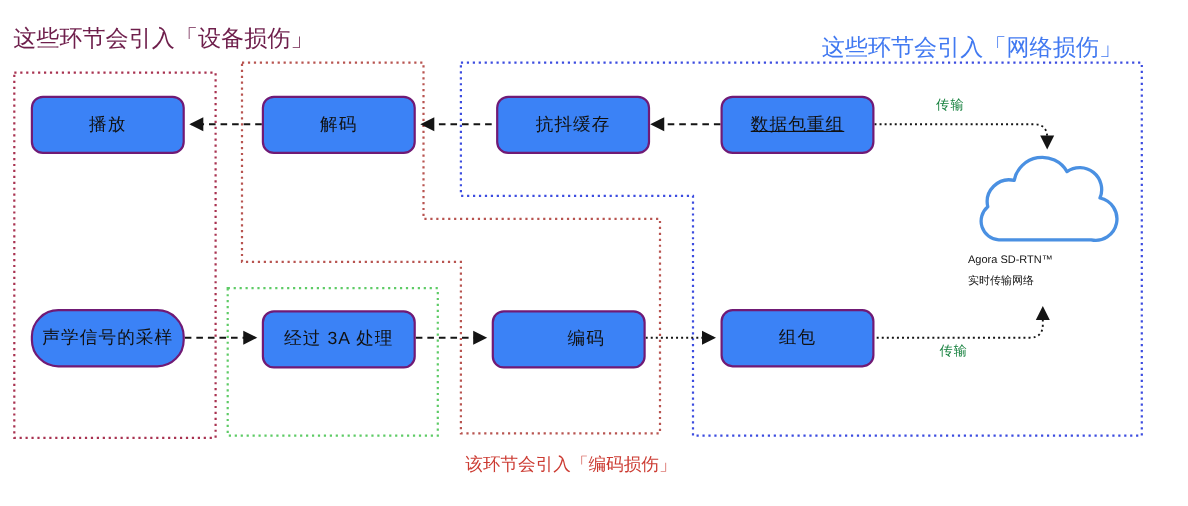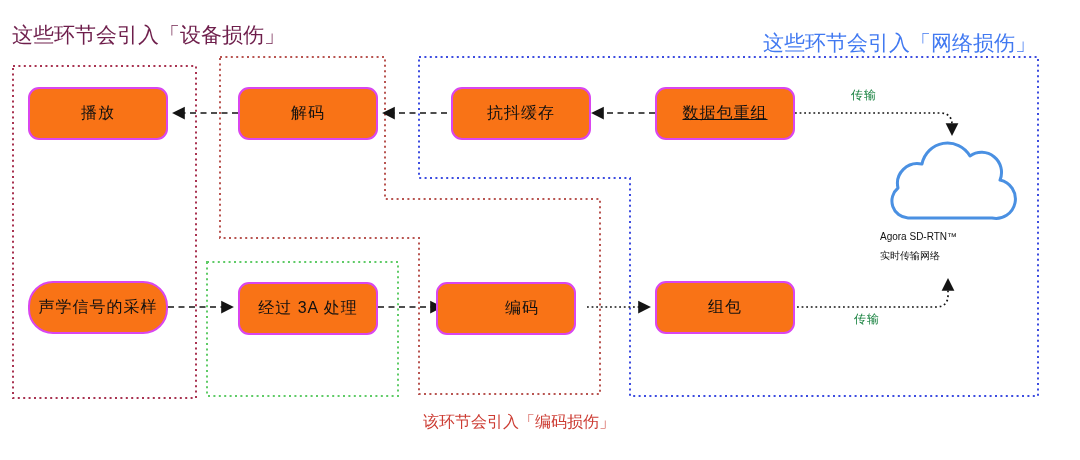--- a/index.html
+++ b/index.html
@@ -16,7 +16,7 @@
   }
   .region-label{position:absolute;font-size:21px;white-space:nowrap;z-index:2;}
   .lbl-device{left:12px;top:21px;color:#6e1e4b;}
-  .lbl-network{left:747px;top:29px;color:#4179f1;margin-left:16px;}
+  .lbl-network{left:747px;top:29px;color:#4179f1;}
   .lbl-signal{left:202px;top:410px;width:200px;text-align:center;color:#47a04b;font-size:16px;line-height:22px;white-space:normal;}
   .lbl-codec{left:414px;top:412px;width:210px;text-align:center;color:#cc3b32;font-size:16px;}
   .edge-label{position:absolute;font-size:12px;color:#15803d;letter-spacing:1px;z-index:2;}

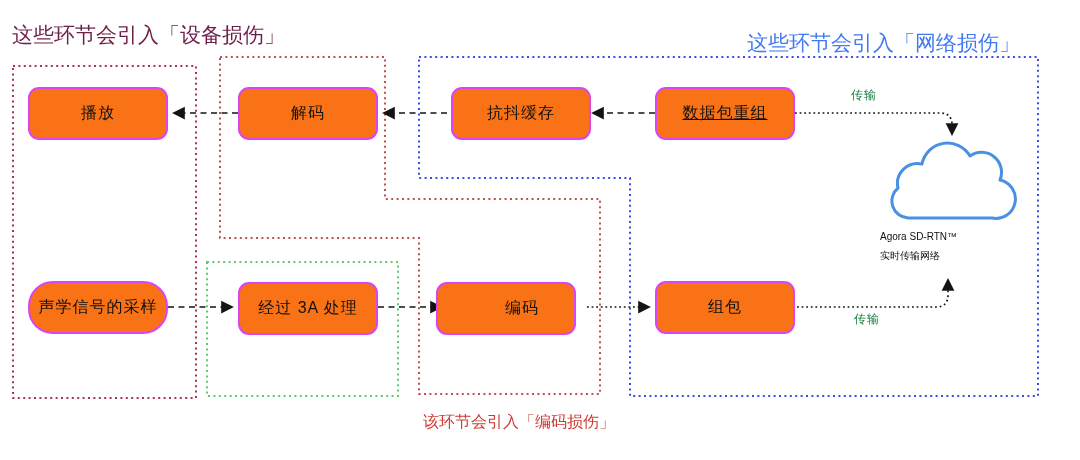--- a/index.html
+++ b/index.html
@@ -9,8 +9,8 @@
   }
   #wires{position:absolute;left:0;top:0;width:1080px;height:460px;}
   .node{
-    position:absolute;width:140px;height:53px;background:#f97316;
-    border:2px solid #d946ef;border-radius:11px;
+    position:absolute;width:140px;height:53px;background:#3b82f6;
+    border:2px solid #701a75;border-radius:11px;
     display:flex;align-items:center;justify-content:center;
     font-size:16px;color:#111;letter-spacing:1px;box-sizing:border-box;z-index:2;
   }

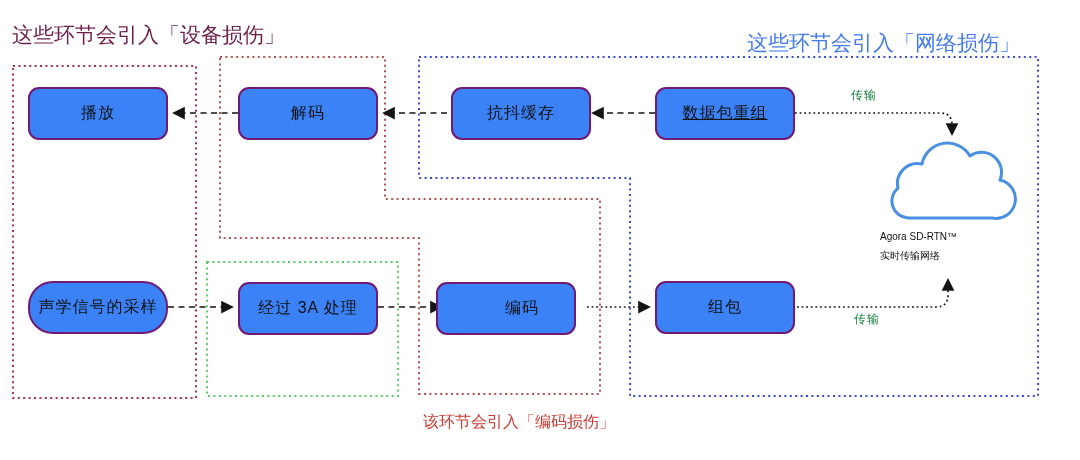--- a/index.html
+++ b/index.html
@@ -69,7 +69,7 @@
 
   <div class="node" style="left:28px;top:281px;border-radius:25px;">声学信号的采样</div>
   <div class="node" style="left:238px;top:282px;">经过 3A 处理</div>
-  <div class="node" style="left:436px;top:282px;padding-left:32px;">编码</div>
+  <div class="node" style="left:447px;top:282px;padding-left:32px;">编码</div>
   <div class="node" style="left:655px;top:281px;">组包</div>
 
   <div class="edge-label lbl-trans-top">传输</div>

